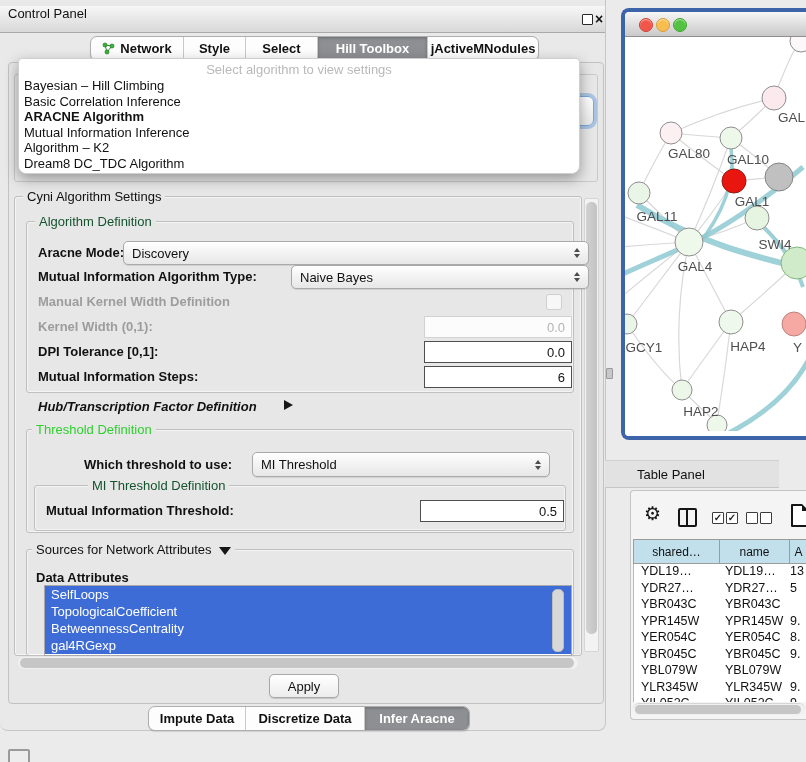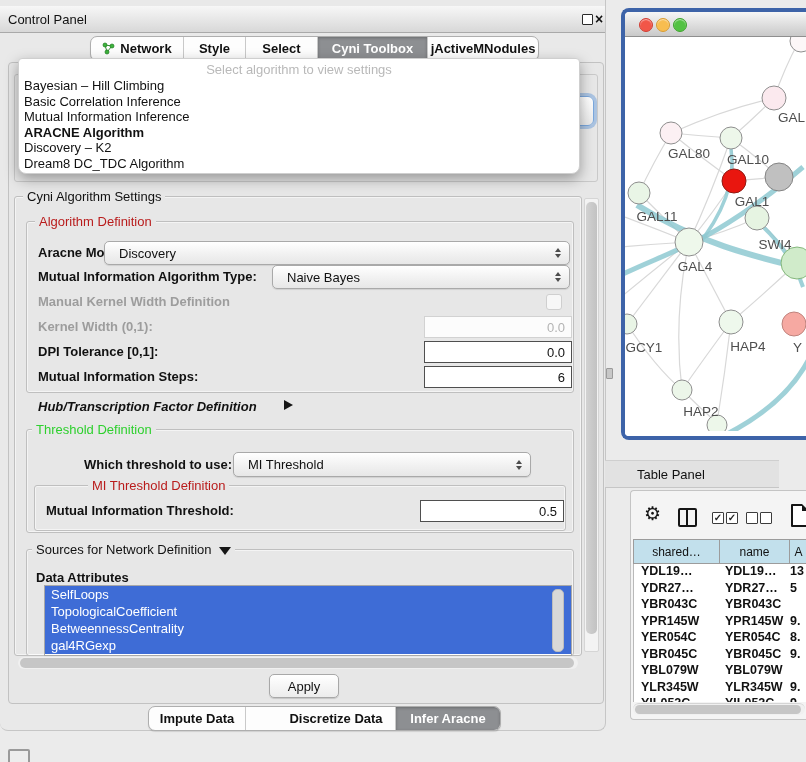--- a/index.html
+++ b/index.html
@@ -11,7 +11,7 @@
              border-right:1px solid #c6c6c6;border-bottom:1px solid #c6c6c6;border-radius:0 0 8px 8px;}
   .cp-titlebar{left:0;top:6px;width:605px;height:26px;
                background:linear-gradient(#f7f7f7,#d8d8d8);border-bottom:1px solid #a9a9a9;
-               display:flex;align-items:center;font-size:13px;}
+               display:flex;align-items:flex-start;font-size:13px;}
   .cp-title{margin-left:8px;}
   .float-btn{left:582px;top:14px;width:9px;height:9px;border:1.5px solid #2b2b2b;background:#fff;border-radius:1px;}
   .close-btn{left:595px;top:11px;font-size:14px;font-weight:900;line-height:16px;cursor:default;}

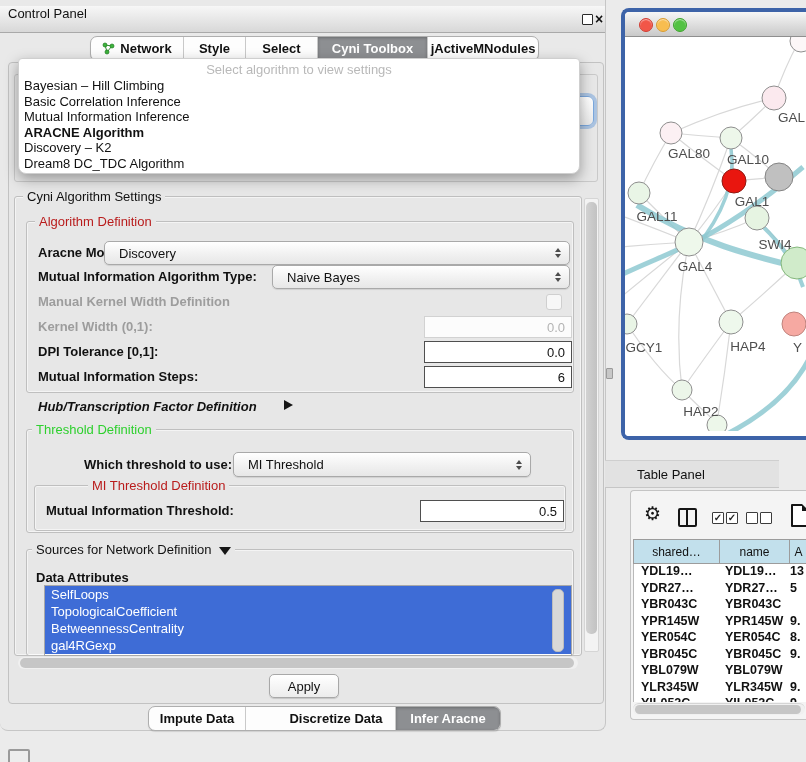--- a/index.html
+++ b/index.html
@@ -140,7 +140,7 @@
       <span>Select</span>
     </div>
     <div class="seg sel" style="width:109px;">
-      <span>Cyni Toolbox</span>
+      <span>Hill Toolbox</span>
     </div>
     <div class="seg" style="width:110px;">
       <span>jActiveMNodules</span>

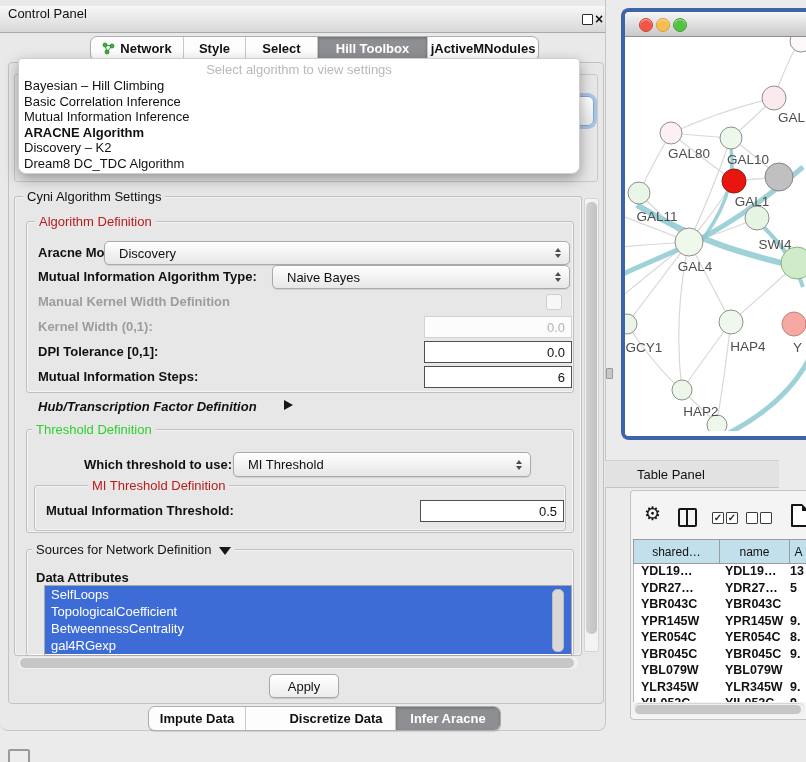--- a/index.html
+++ b/index.html
@@ -242,8 +242,8 @@
   <div class="dd-placeholder">Select algorithm to view settings</div>
   <div class="dd-item">Bayesian – Hill Climbing</div>
   <div class="dd-item">Basic Correlation Inference</div>
+  <div class="dd-item bold">ARACNE Algorithm</div>
   <div class="dd-item">Mutual Information Inference</div>
-  <div class="dd-item bold">ARACNE Algorithm</div>
   <div class="dd-item">Discovery – K2</div>
   <div class="dd-item">Dream8 DC_TDC Algorithm</div>
 </div>

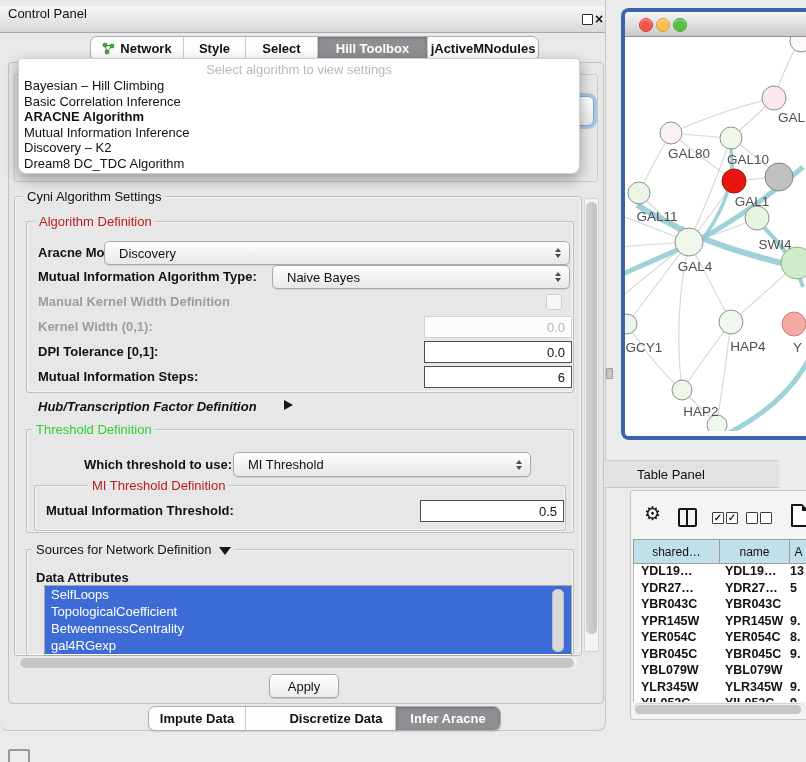--- a/index.html
+++ b/index.html
@@ -244,7 +244,7 @@
   <div class="dd-item">Basic Correlation Inference</div>
   <div class="dd-item bold">ARACNE Algorithm</div>
   <div class="dd-item">Mutual Information Inference</div>
-  <div class="dd-item">Discovery – K2</div>
+  <div class="dd-item">Algorithm – K2</div>
   <div class="dd-item">Dream8 DC_TDC Algorithm</div>
 </div>
 

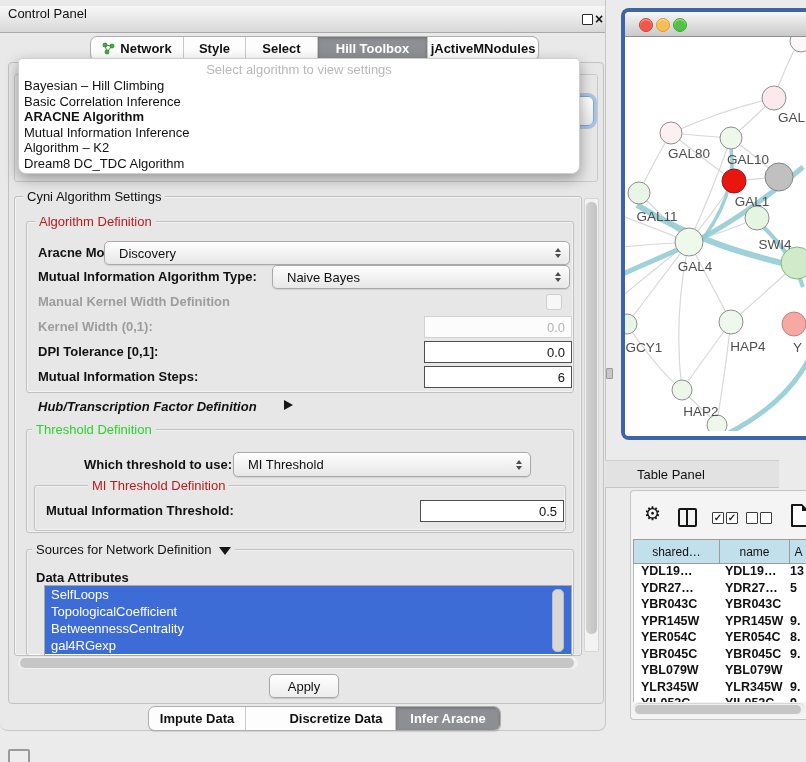--- a/index.html
+++ b/index.html
@@ -39,7 +39,7 @@
   
   .group{border:1px solid #bfbfbf;border-radius:3px;box-shadow:inset 0 0 0 1px rgba(255,255,255,.55);}
   .legend{position:absolute;top:-8px;left:8px;background:#e7e7e7;padding:0 4px;font-size:13px;white-space:nowrap;}
-  .legend.blue{color:#b91c1c;}
+  .legend.blue{color:#14532d;}
   .legend.green{color:#2ed02e;}
   .lbl{position:absolute;font-size:13px;font-weight:bold;white-space:nowrap;}
   .lbl.dis{color:#9d9d9d;}

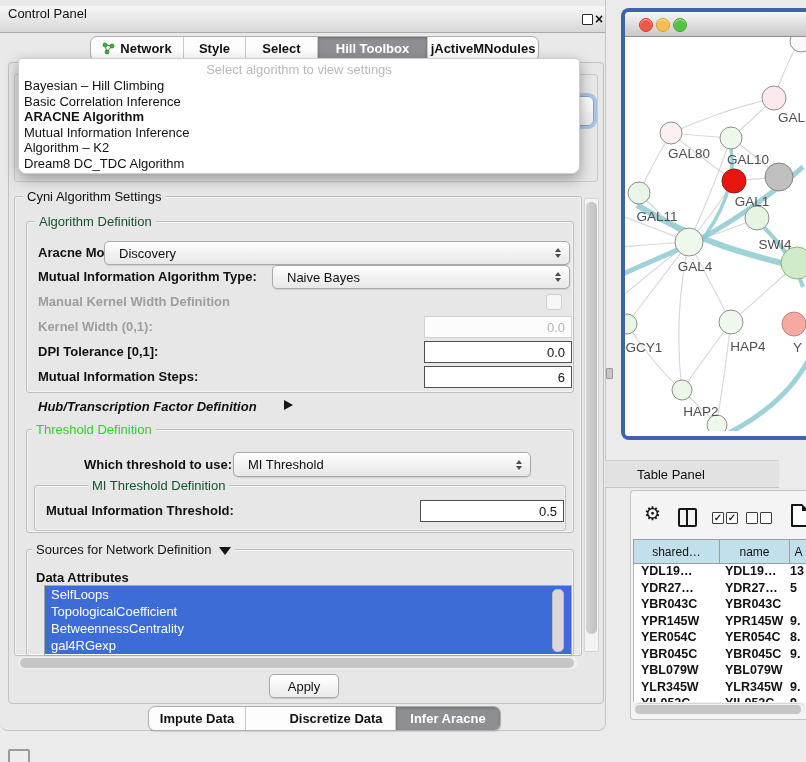--- a/index.html
+++ b/index.html
@@ -45,8 +45,8 @@
   .lbl.dis{color:#9d9d9d;}
   
   .combo{position:absolute;background:linear-gradient(#ffffff,#f1f1f1 55%,#e7e7e7);border:1px solid #a9a9a9;
-         border-radius:5px;font-size:13px;display:flex;align-items:center;padding:0 24px 0 14px;
-         box-shadow:0 1px 1px rgba(0,0,0,.1);white-space:nowrap;}
+         border-radius:5px;font-size:13px;display:flex;align-items:center;padding:0 24px 0 8px;
+         box-shadow:0 1px 1px rgba(0,0,0,.1);white-space:nowrap;margin-left:19px;}
   .combo .arrows{position:absolute;right:8px;top:50%;transform:translateY(-50%);display:flex;flex-direction:column;gap:2px;}
   .tri-up{width:0;height:0;border-left:3.5px solid transparent;border-right:3.5px solid transparent;border-bottom:4.5px solid #4c4c4c;}
   .tri-dn{width:0;height:0;border-left:3.5px solid transparent;border-right:3.5px solid transparent;border-top:4.5px solid #4c4c4c;}

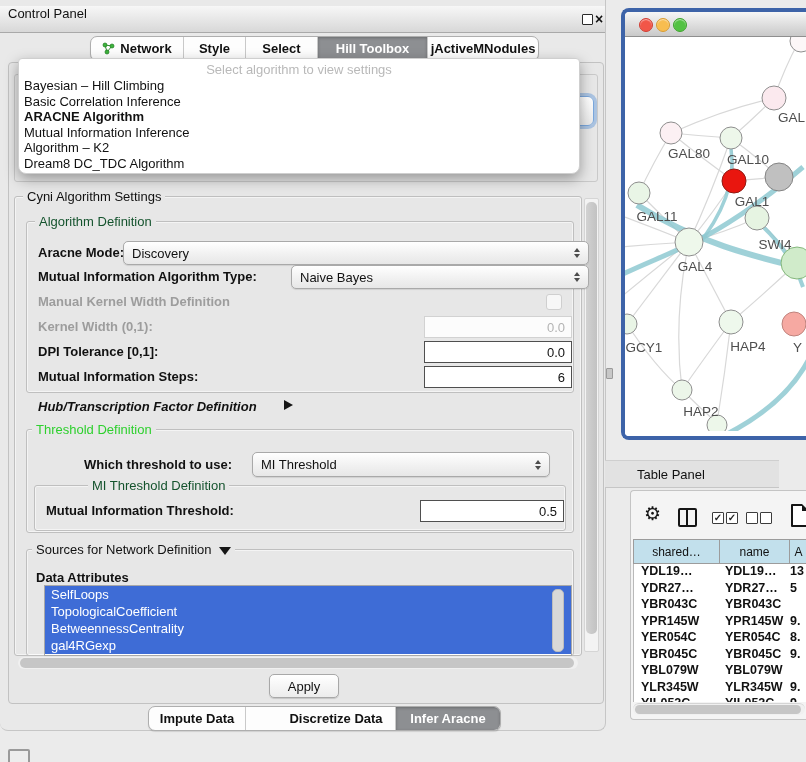--- a/index.html
+++ b/index.html
@@ -208,7 +208,7 @@
   <div class="field" style="left:420px;top:500px;width:130px;height:20px;">0.5</div>
 
   <div class="abs group" style="left:26px;top:549px;width:546px;height:105px;">
-    <span class="legend" style="left:5px;"><span>Sources for Network Definition</span><span class="tri-down-big"></span></span>
+    <span class="legend" style="left:5px;"><span>Sources for Network Attributes</span><span class="tri-down-big"></span></span>
   </div>
   <span class="lbl" style="left:36px;top:570px;">Data Attributes</span>
   <div class="attr-list" style="left:44px;top:585px;width:526px;height:69px;">

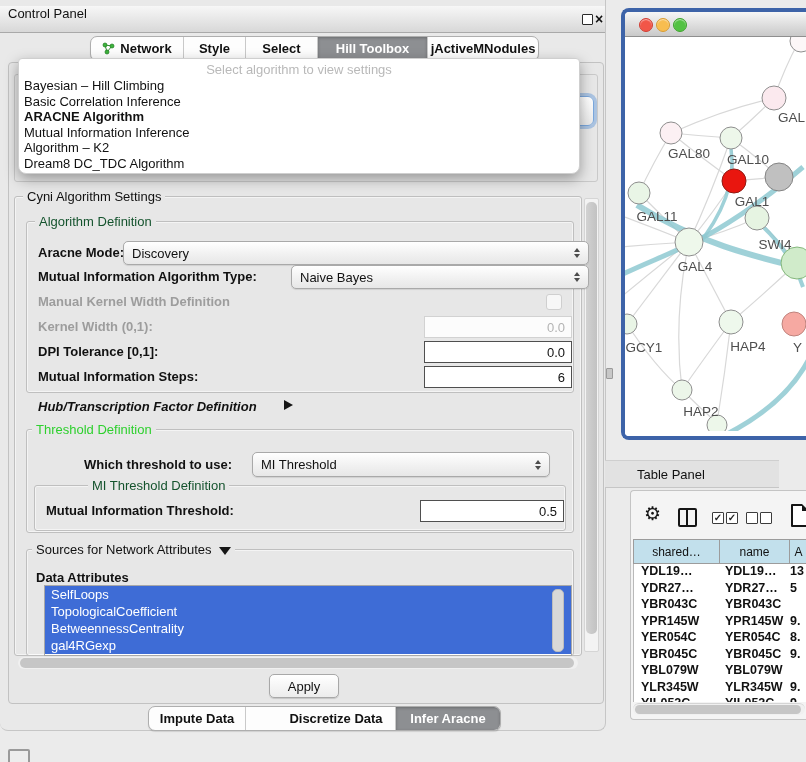--- a/index.html
+++ b/index.html
@@ -105,7 +105,7 @@
   .th{display:flex;align-items:center;justify-content:center;border-right:1px solid #9c9c9c;box-sizing:border-box;overflow:hidden;}
   .tbl-rows{border-left:1px solid #b9b9b9;overflow:hidden;height:138px;background:#fff;}
   .tr{display:flex;height:16.5px;font-size:12.5px;}
-  .td{overflow:hidden;white-space:nowrap;box-sizing:border-box;font-weight:bold;}
+  .td{overflow:hidden;white-space:nowrap;box-sizing:border-box;}
   .td.c0{width:86px;padding-left:7px;}
   .td.c1{width:70px;padding-left:5px;}
   .td.c2{width:15px;}

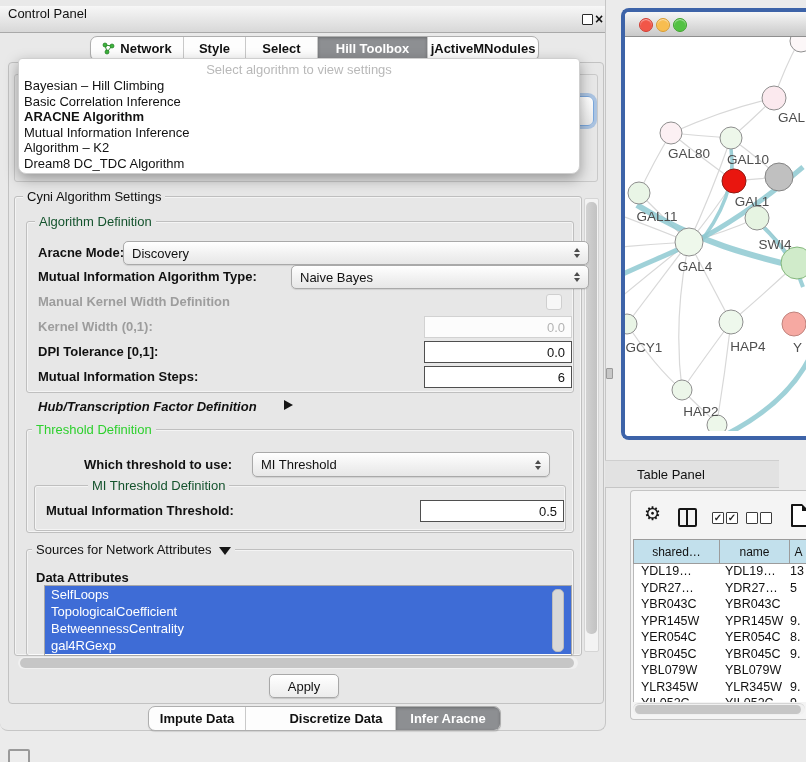--- a/index.html
+++ b/index.html
@@ -229,7 +229,7 @@
     <div class="seg" style="width:96px;text-align:center;">
       <span>Impute Data</span>
     </div>
-    <div class="seg" style="width:118px;padding-left:31px;">
+    <div class="seg" style="width:118px;">
       <span>Discretize Data</span>
     </div>
     <div class="seg sel" style="width:104px;">

